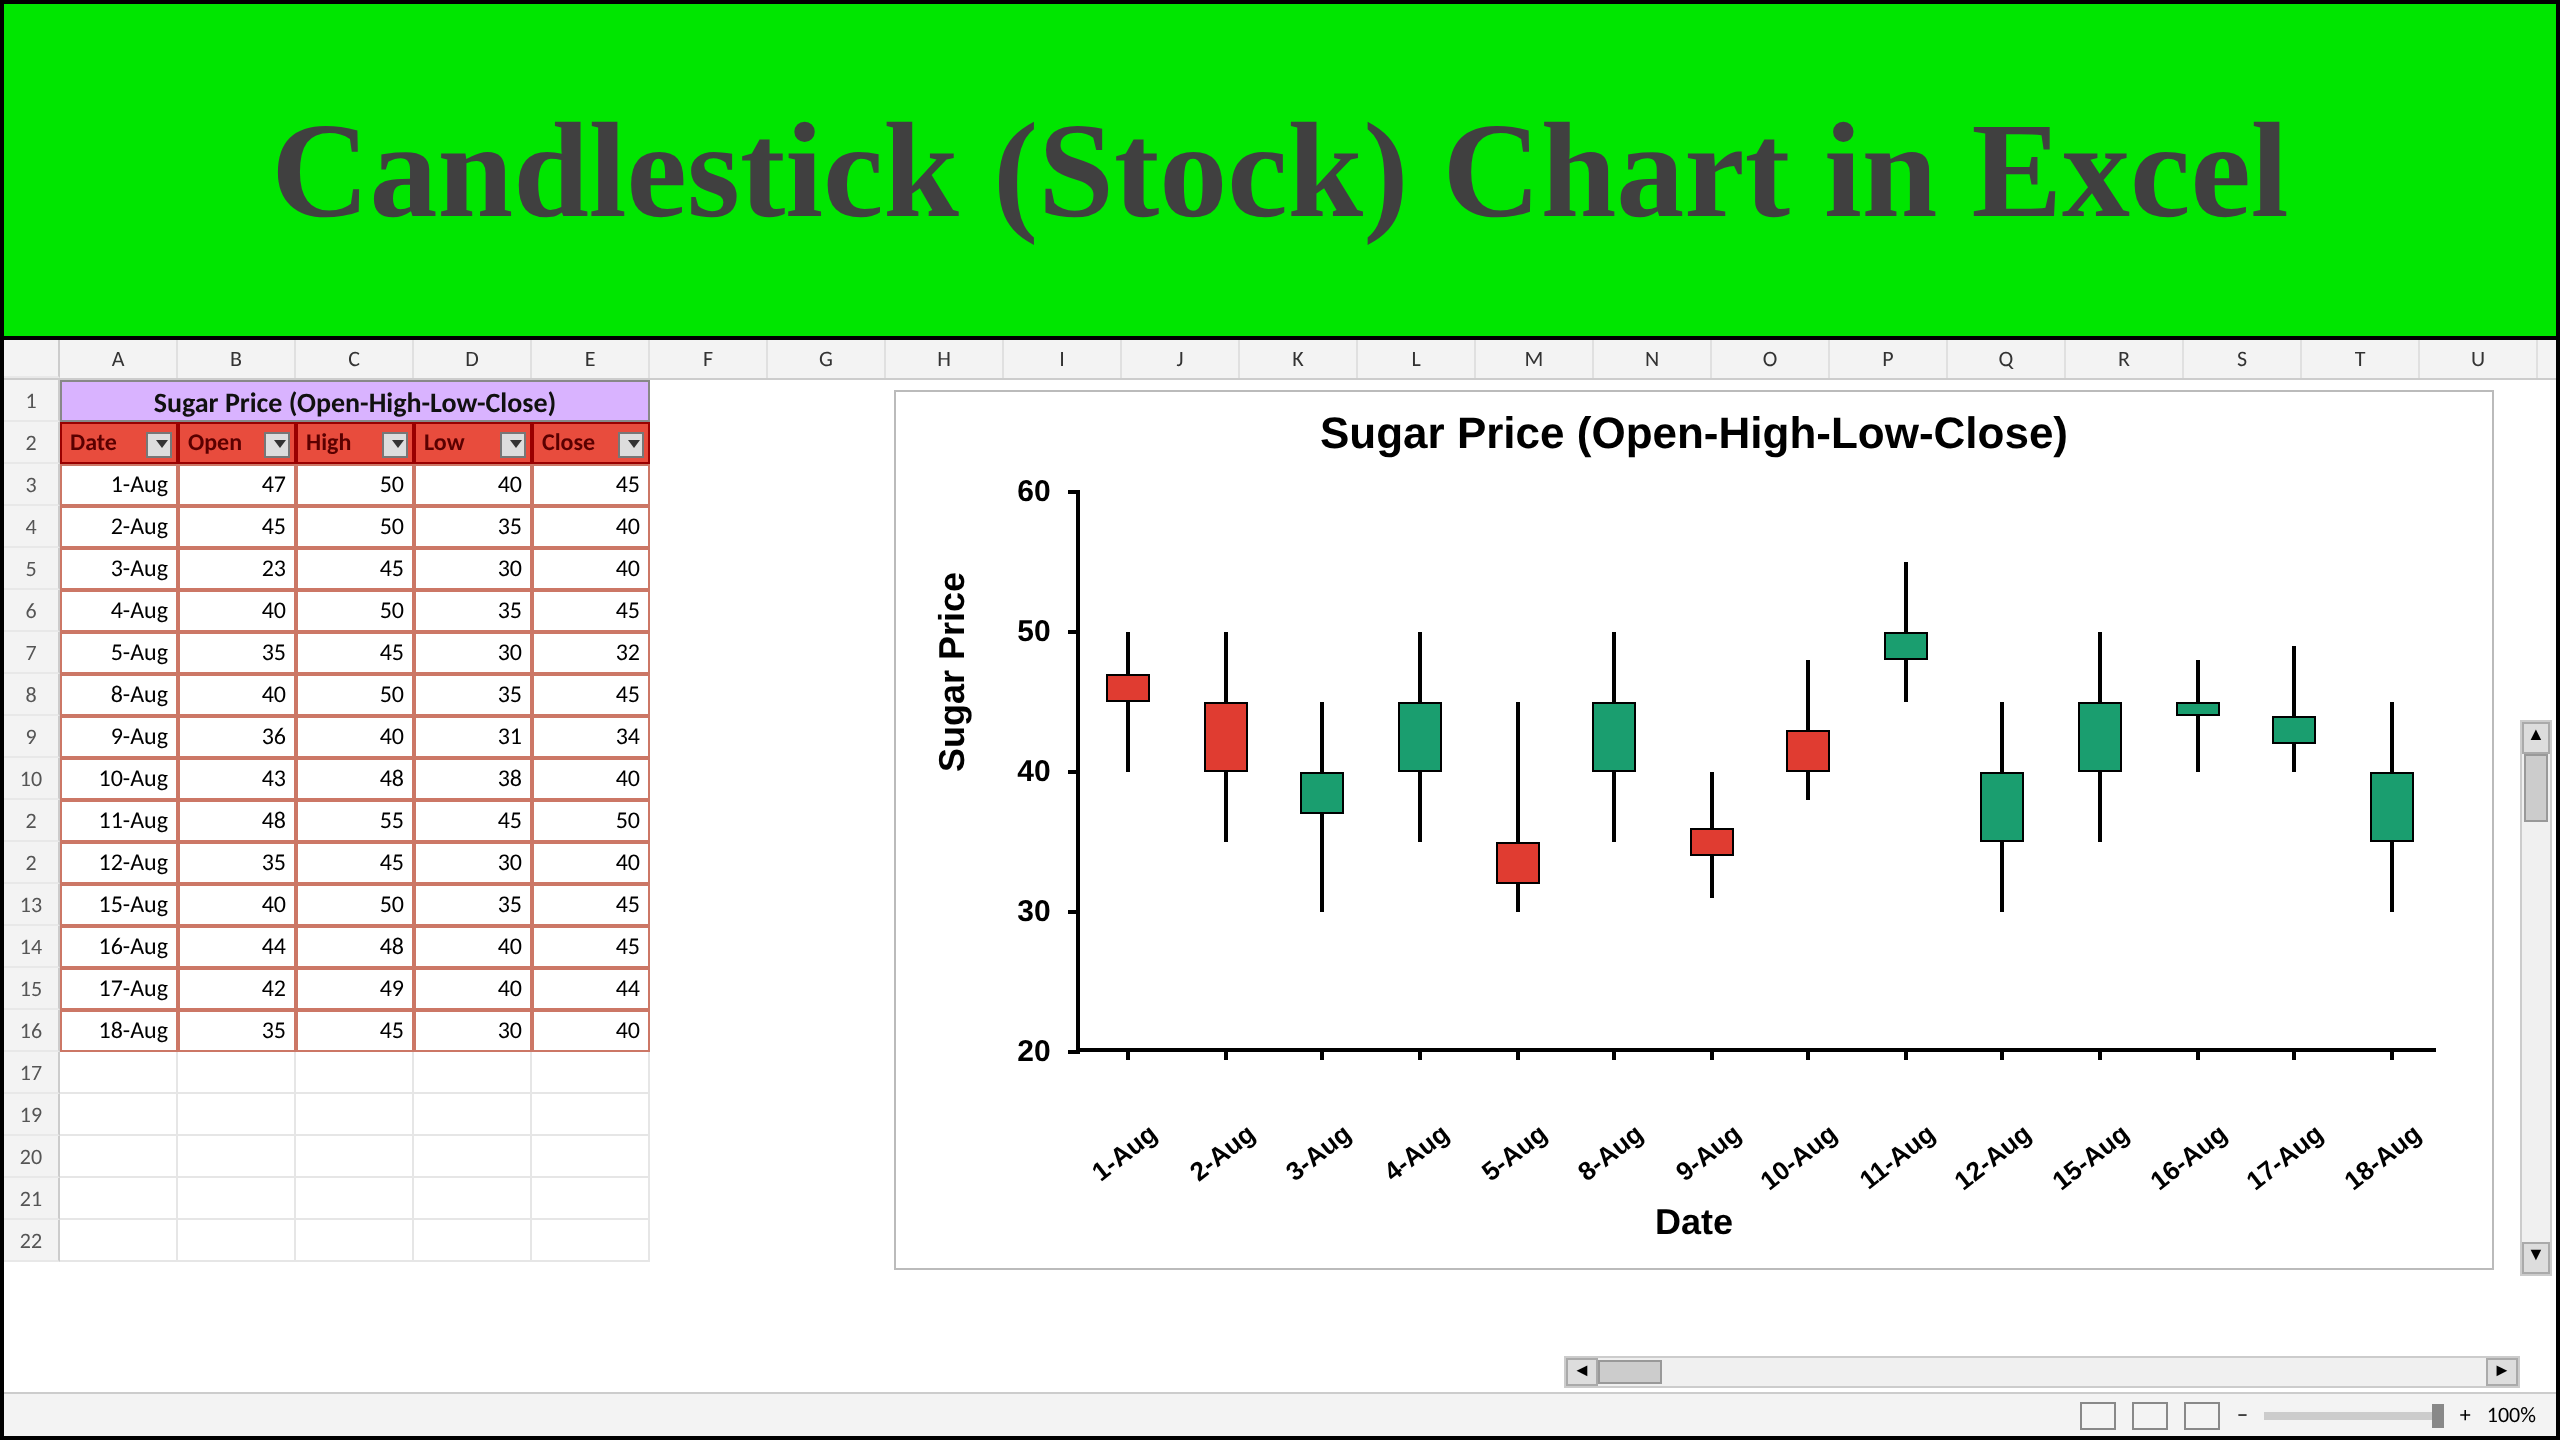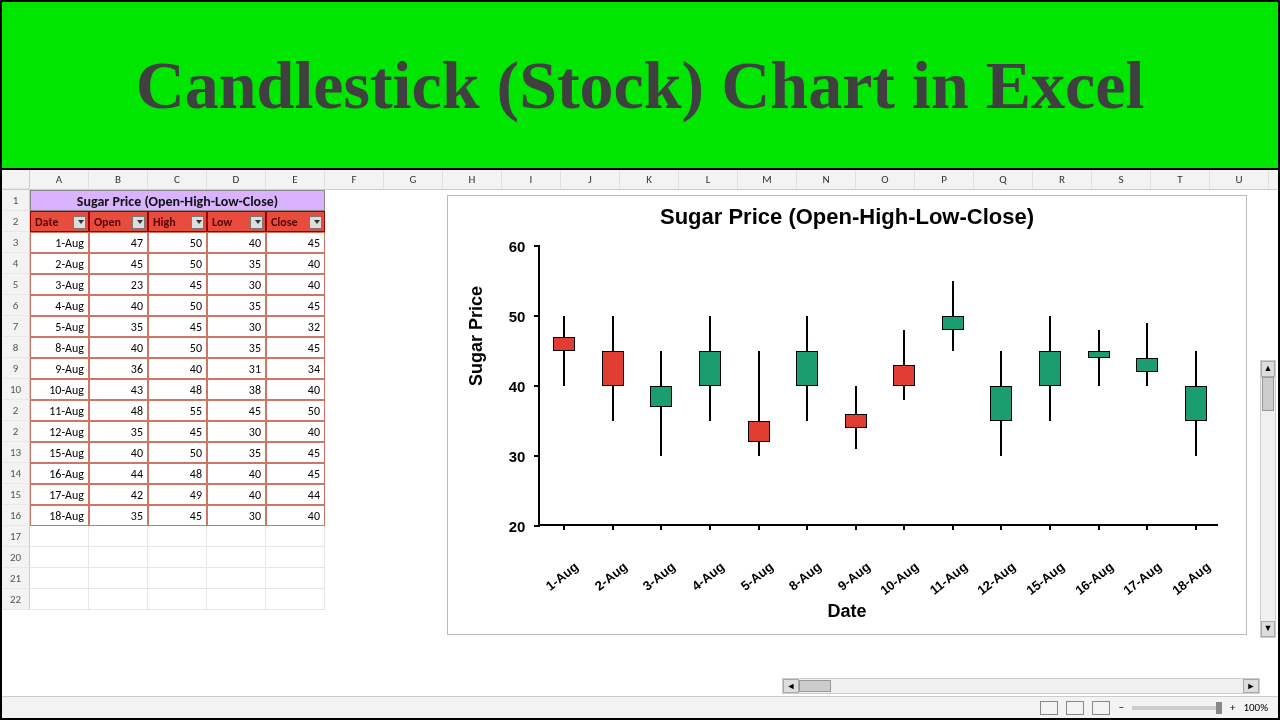--- a/index.html
+++ b/index.html
@@ -358,6 +358,14 @@
       </div>
       <div class="row">
         <div class="rownum">17</div>
+        <div class="cell"></div>
+        <div class="cell"></div>
+        <div class="cell"></div>
+        <div class="cell"></div>
+        <div class="cell"></div>
+      </div>
+      <div class="row">
+        <div class="rownum">19</div>
         <div class="cell"></div>
         <div class="cell"></div>
         <div class="cell"></div>

